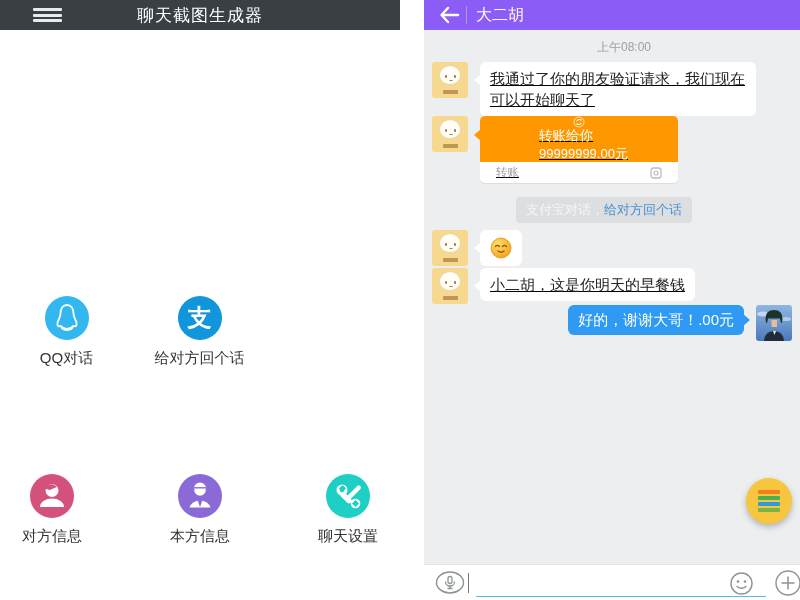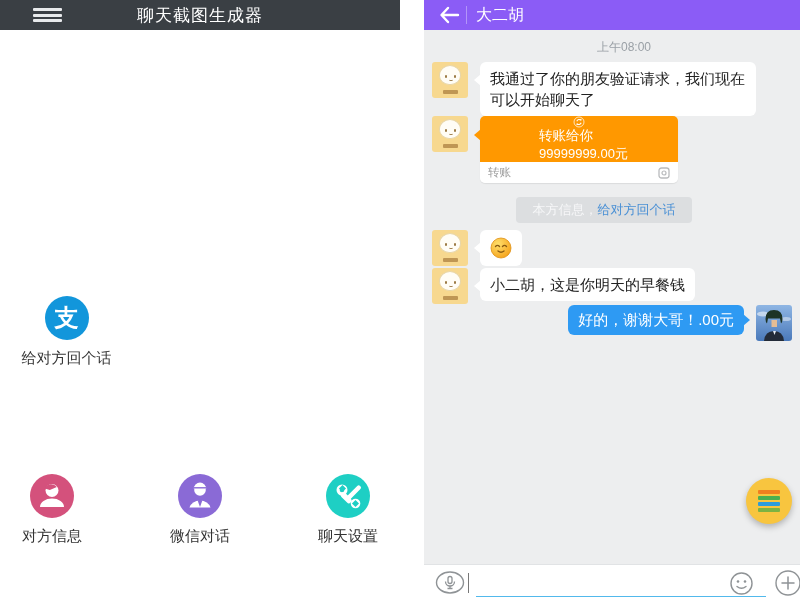--- a/index.html
+++ b/index.html
@@ -38,7 +38,7 @@
   .timestamp { position:absolute; top:39px; left:0; width:400px; text-align:center;
     color:#9aa0a6; font-size:12px; }
 
-  .msg-row { position:absolute; display:flex; align-items:flex-start; }
+  .msg-row { position:absolute; display:flex; align-items:flex-start;text-decoration:underline; }
   .avatar-l { width:36px; height:36px; border-radius:3px; background:#f7d88f; position:relative;
     flex:0 0 36px; cursor:pointer; overflow:hidden; }
   .bun { position:absolute; left:7px; top:3px; width:22px; height:20px; background:#fffdf6;

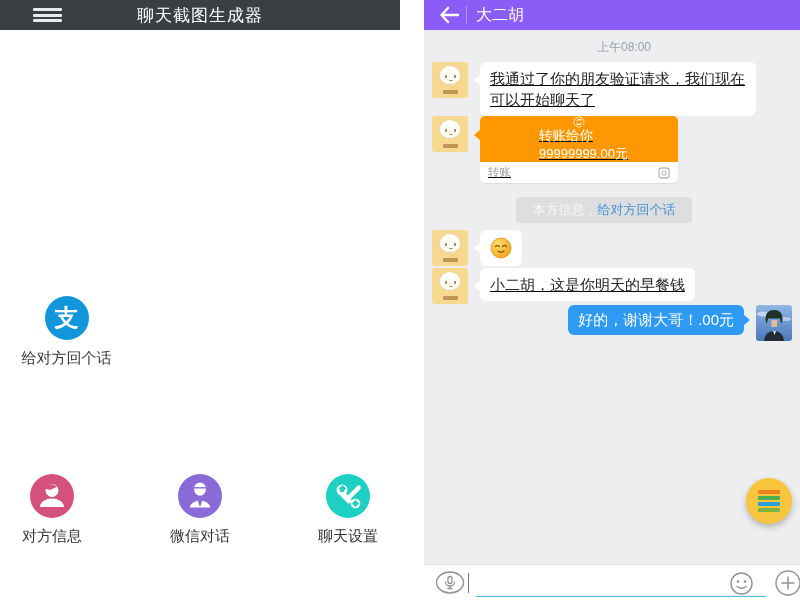--- a/index.html
+++ b/index.html
@@ -71,7 +71,7 @@
   .transfer-title { color:#fff; font-size:13.5px; line-height:16px; }
   .transfer-amount { color:#fff; font-size:13px; line-height:16px; margin-top:2px; }
   .transfer-foot { background:#fff; border-radius:0 0 5px 5px; height:21px; display:flex;
-    align-items:center; justify-content:space-between; padding:0 8px; }
+    align-items:center; justify-content:space-between; padding:0 16px; }
   .transfer-foot-label { color:#9b9b9b; font-size:11.5px; }
 
   .action-btn { position:absolute; top:197px; left:92px; width:176px; height:26px;

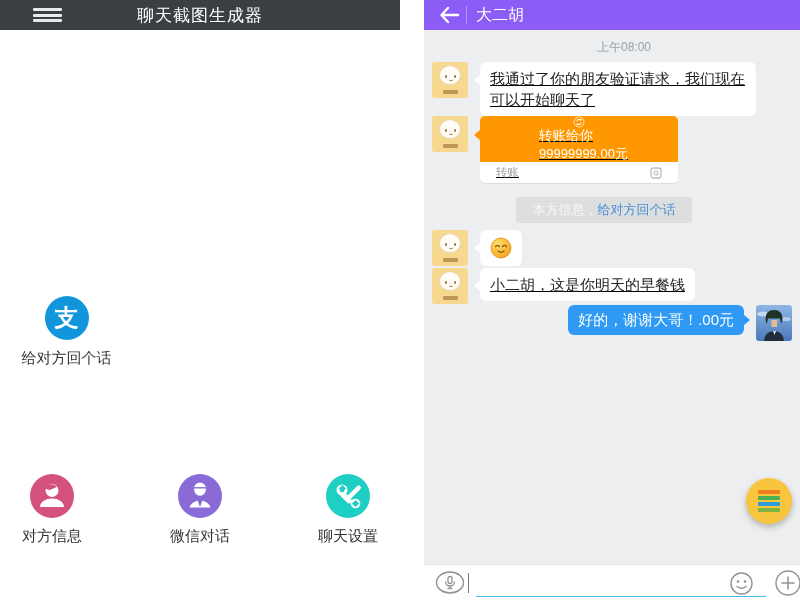--- a/index.html
+++ b/index.html
@@ -229,7 +229,7 @@
     </div>
 
     <div class="action-btn">
-      <span class="action-muted">本方信息，</span><span class="action-link">给对方回个话</span>
+      <span class="action-muted">支付宝对话，</span><span class="action-link">给对方回个话</span>
     </div>
 
     <div class="msg-row row-emoji">

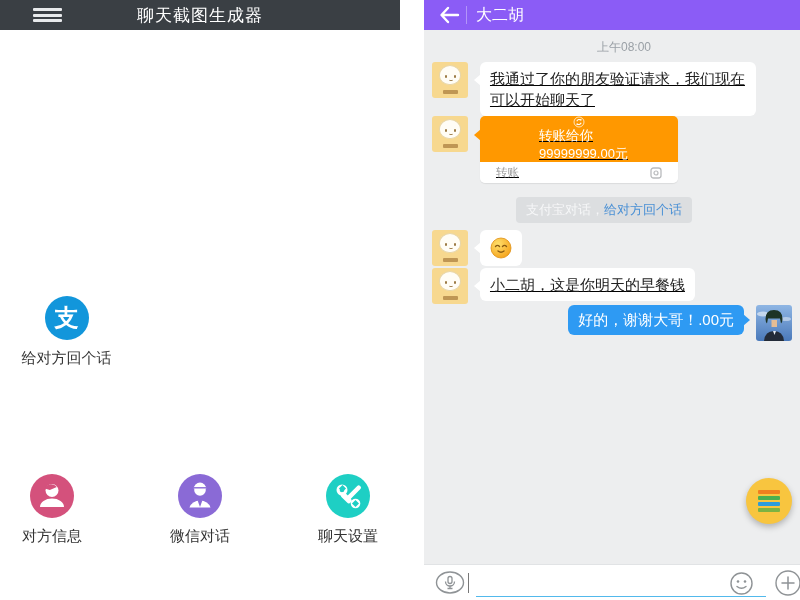--- a/index.html
+++ b/index.html
@@ -121,6 +121,15 @@
     </div>
 
     <div class="menu-row r1">
+      <div class="menu-item">
+        <div class="menu-icon ic-qq">
+          <svg width="44" height="44" viewBox="0 0 44 44">
+            <path d="M15.5 17.5c0-5 2.6-8.5 6.5-8.5s6.5 3.5 6.5 8.5c0 2 .6 3.8 1.6 5.6 1.2 2.2 2 4.4 1.2 6.2-.5 1.2-1.8 1.4-2.9.6-1.6 2-4 3.1-6.4 3.1s-4.8-1.1-6.4-3.1c-1.1.8-2.4.6-2.9-.6-.8-1.8 0-4 1.2-6.2 1-1.8 1.6-3.6 1.6-5.6z" fill="none" stroke="#fff" stroke-width="1.8" stroke-linejoin="round"></path>
+            <path d="M17 32.5c1.5 1 3.2 1.5 5 1.5s3.5-.5 5-1.5" fill="none" stroke="#fff" stroke-width="1.8" stroke-linecap="round"></path>
+          </svg>
+        </div>
+        <div class="menu-label">QQ对话</div>
+      </div>
       <div class="menu-item">
         <div class="menu-icon ic-alipay">
           <span class="alipay-glyph">支</span>

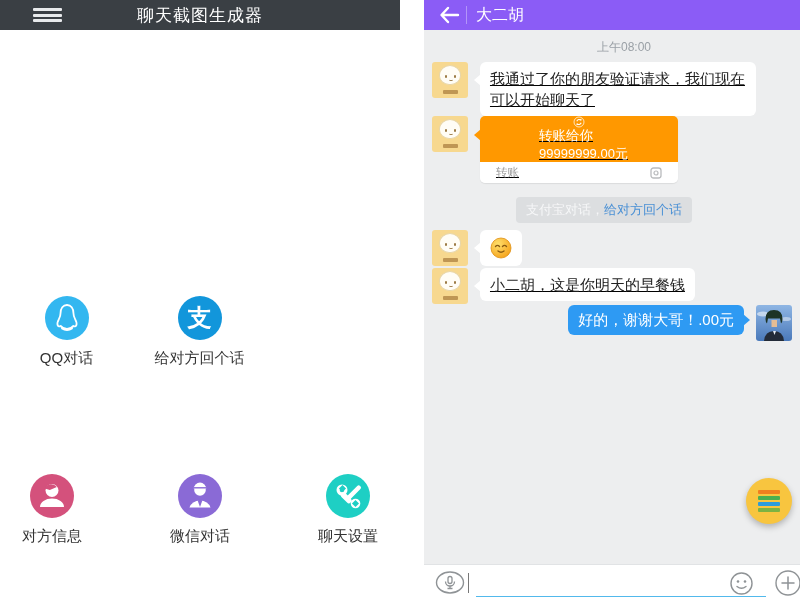--- a/index.html
+++ b/index.html
@@ -159,7 +159,7 @@
             <path d="M22 24 l-2.2 3 2.2 6 2.2-6 z" fill="#8a6ad6"></path>
           </svg>
         </div>
-        <div class="menu-label">微信对话</div>
+        <div class="menu-label">本方信息</div>
       </div>
       <div class="menu-item">
         <div class="menu-icon ic-tools">

